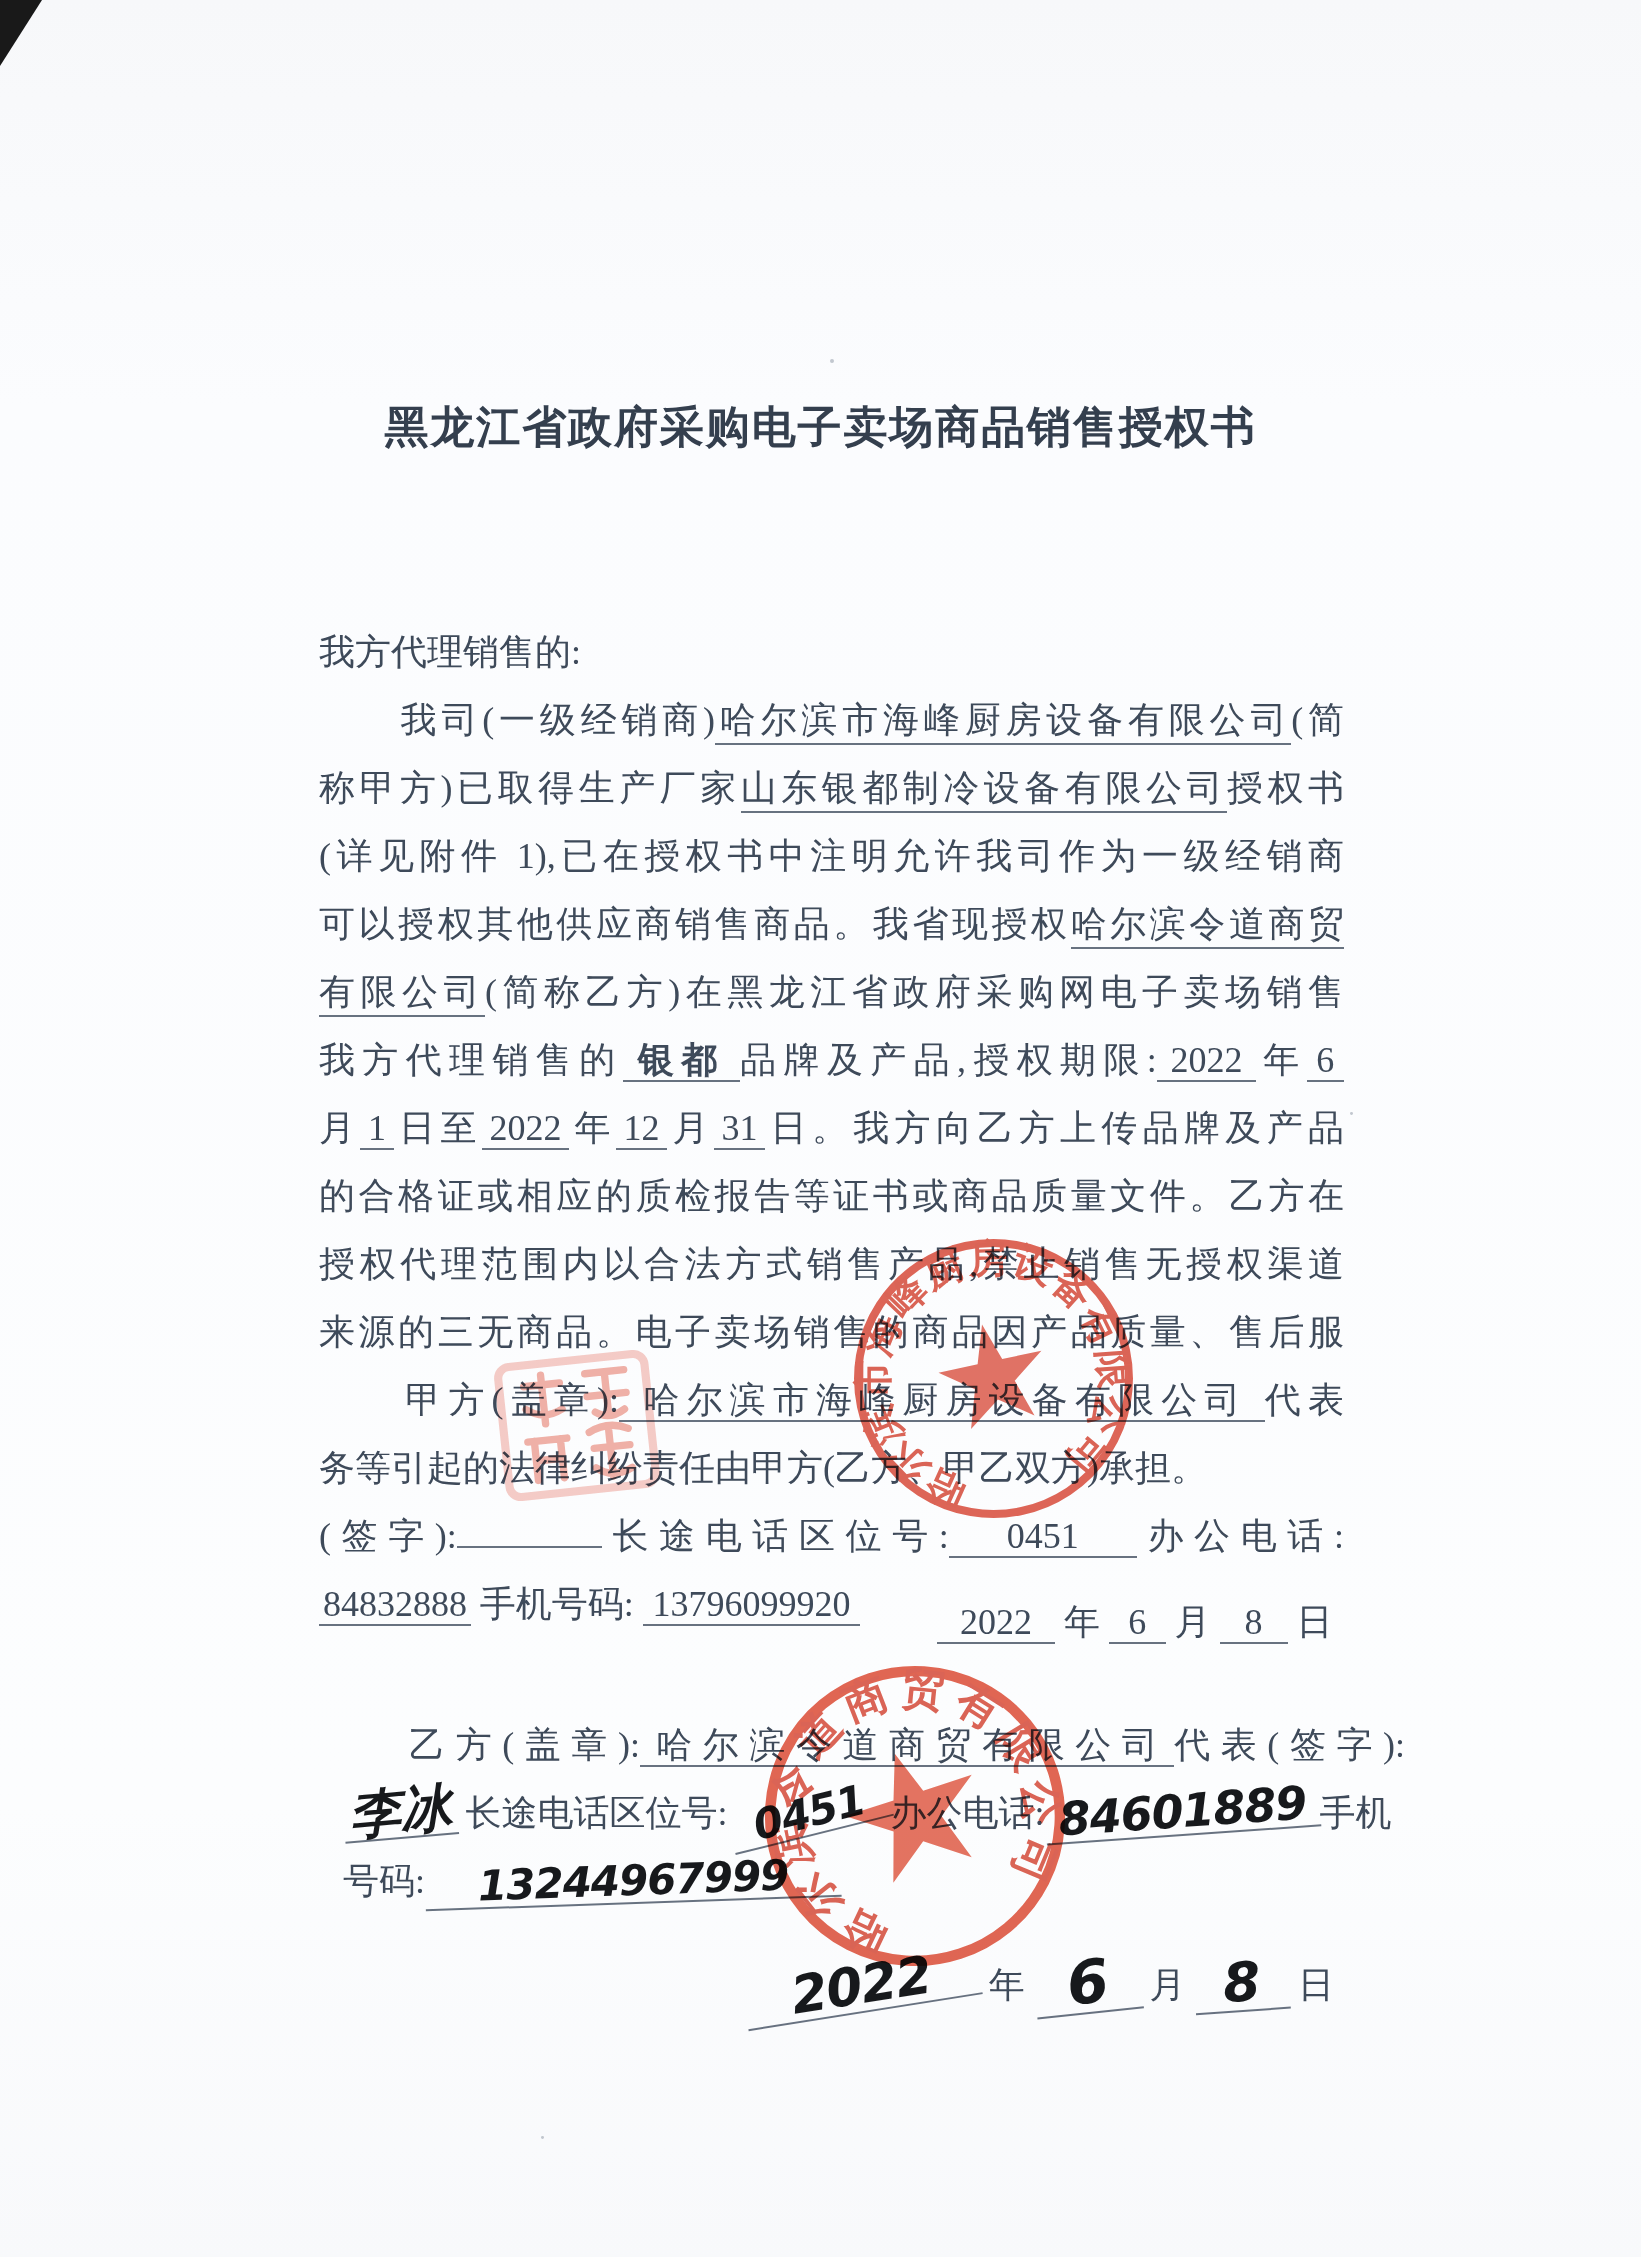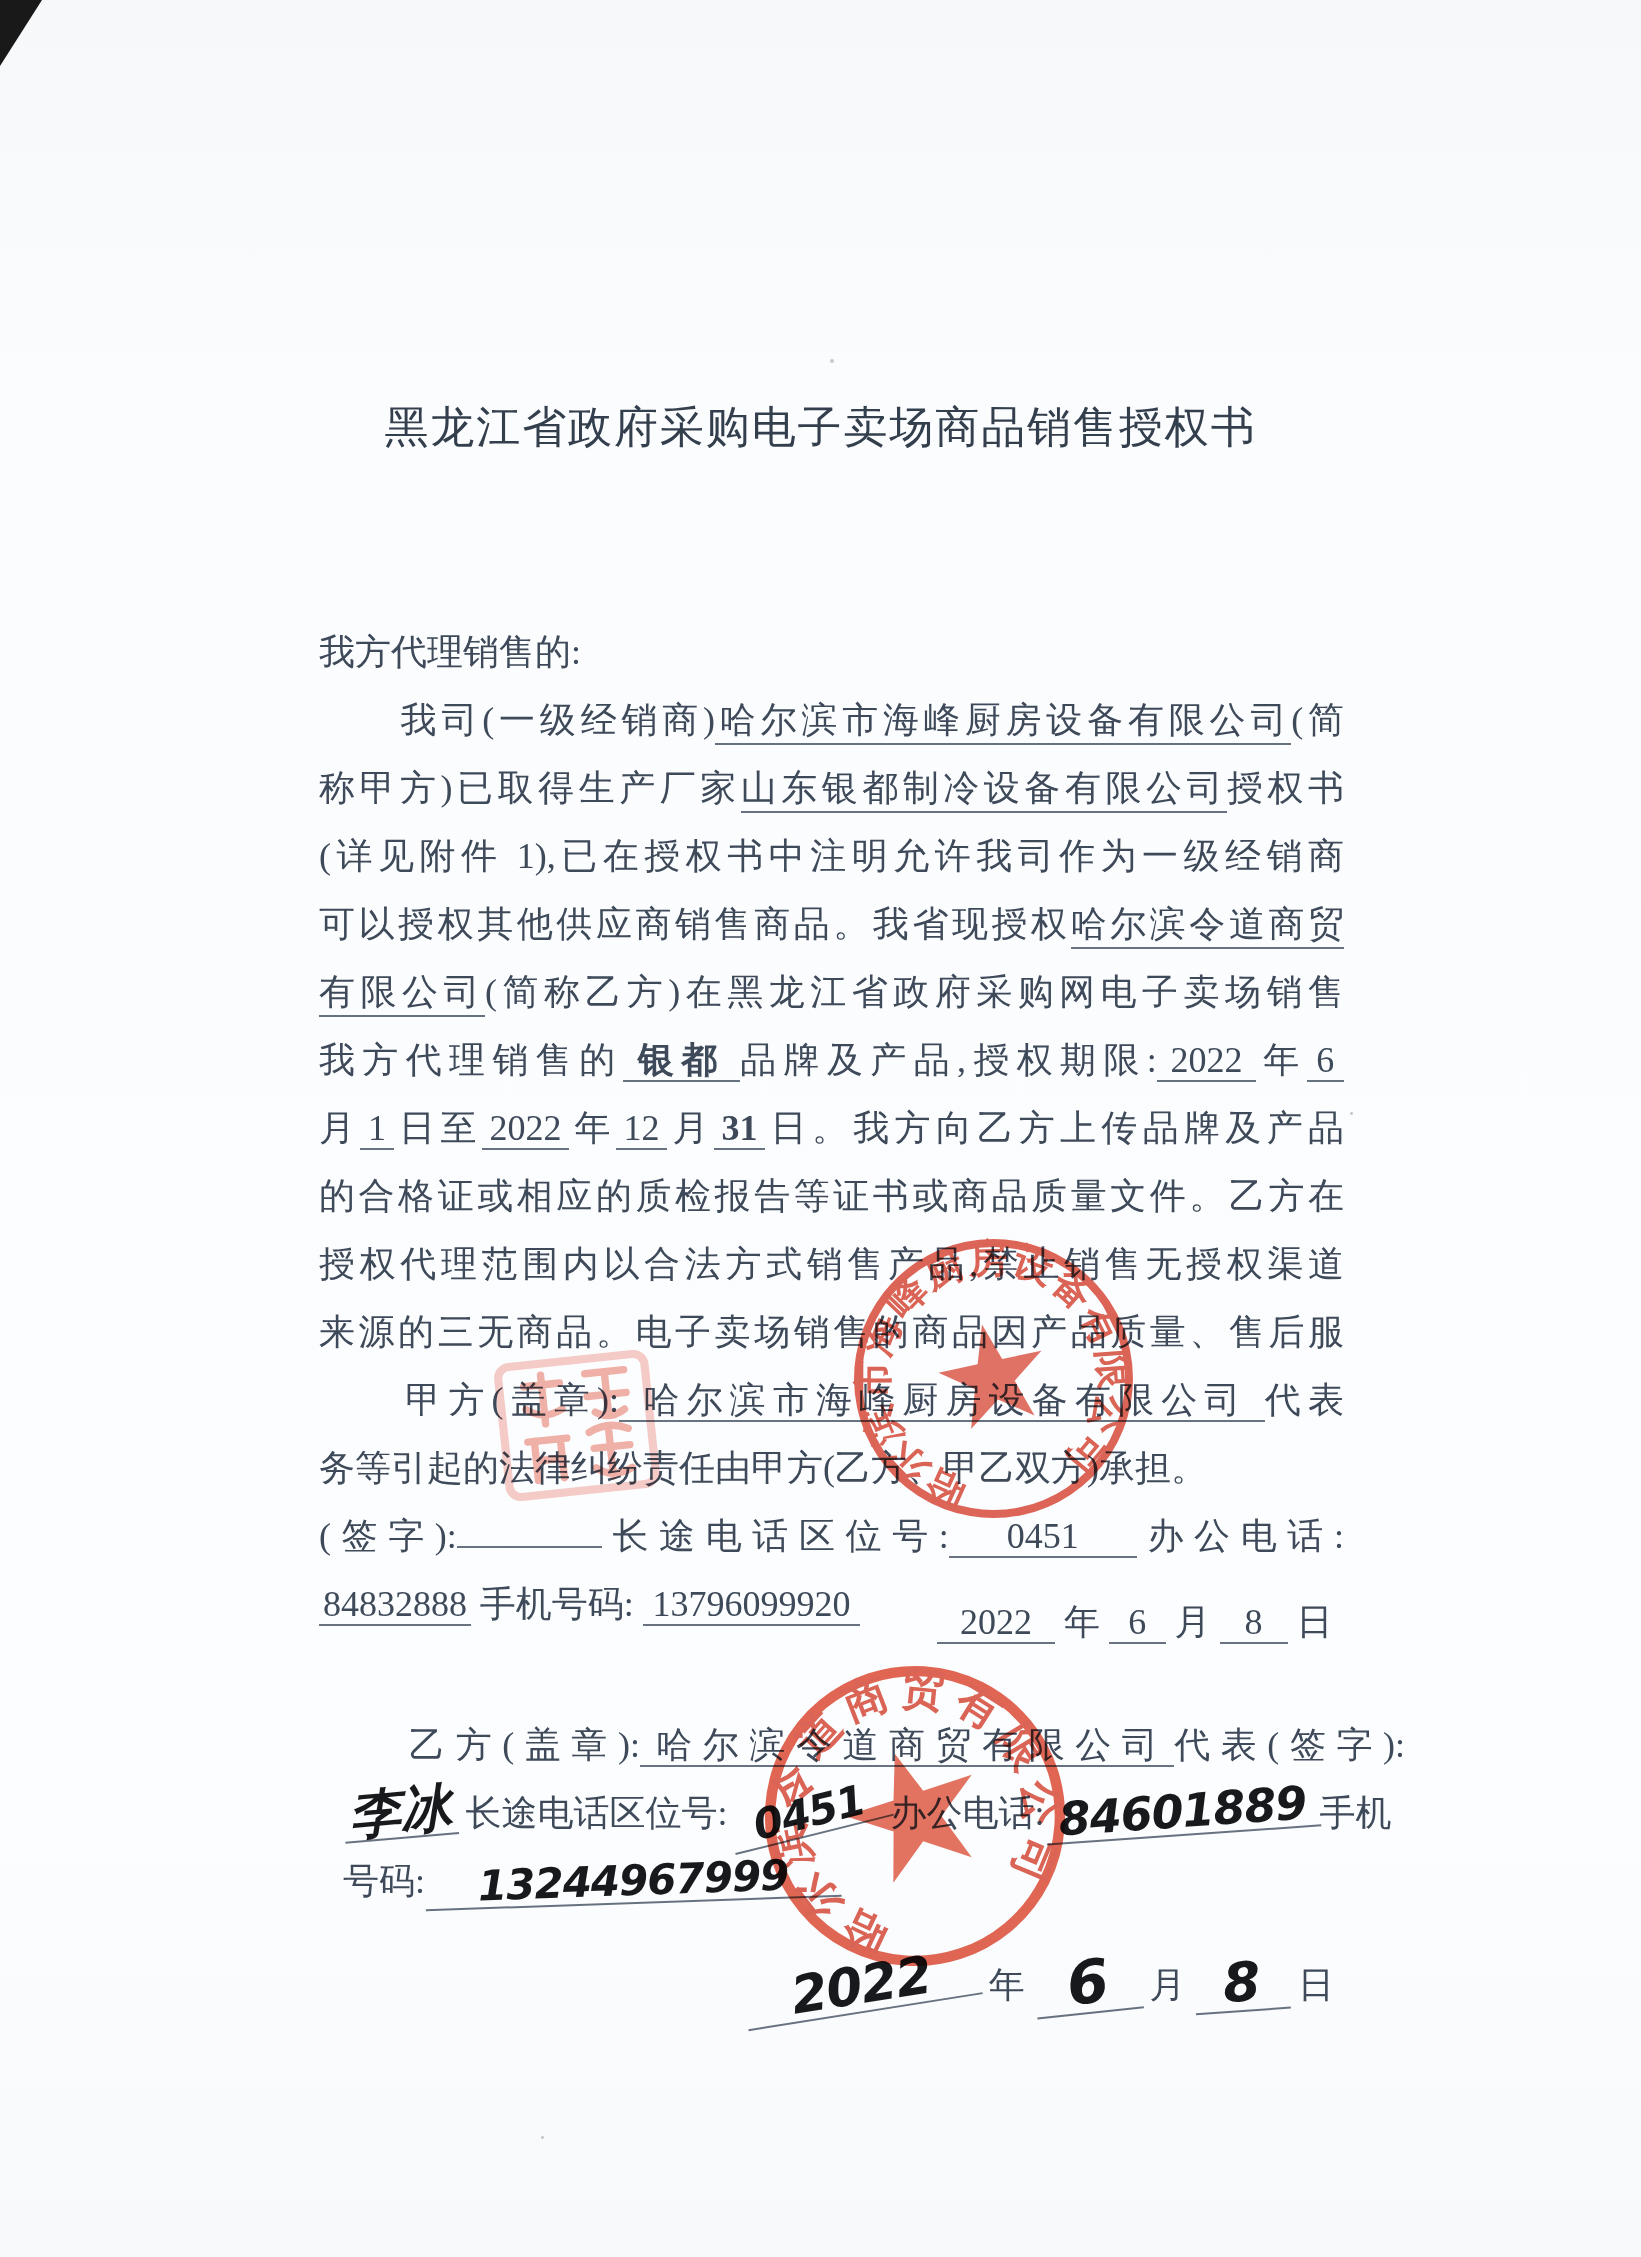--- a/index.html
+++ b/index.html
@@ -16,7 +16,7 @@
   .title{
     position:absolute;left:0;top:398px;width:1641px;margin:0;
     text-align:center;font-family:"Liberation Sans",sans-serif;
-    font-size:44px;font-weight:normal;color:#343f4e;letter-spacing:1.9px;
+    font-size:44px;font-weight:bold;color:#343f4e;letter-spacing:1.9px;
   }
 
   .textblock{position:absolute;}

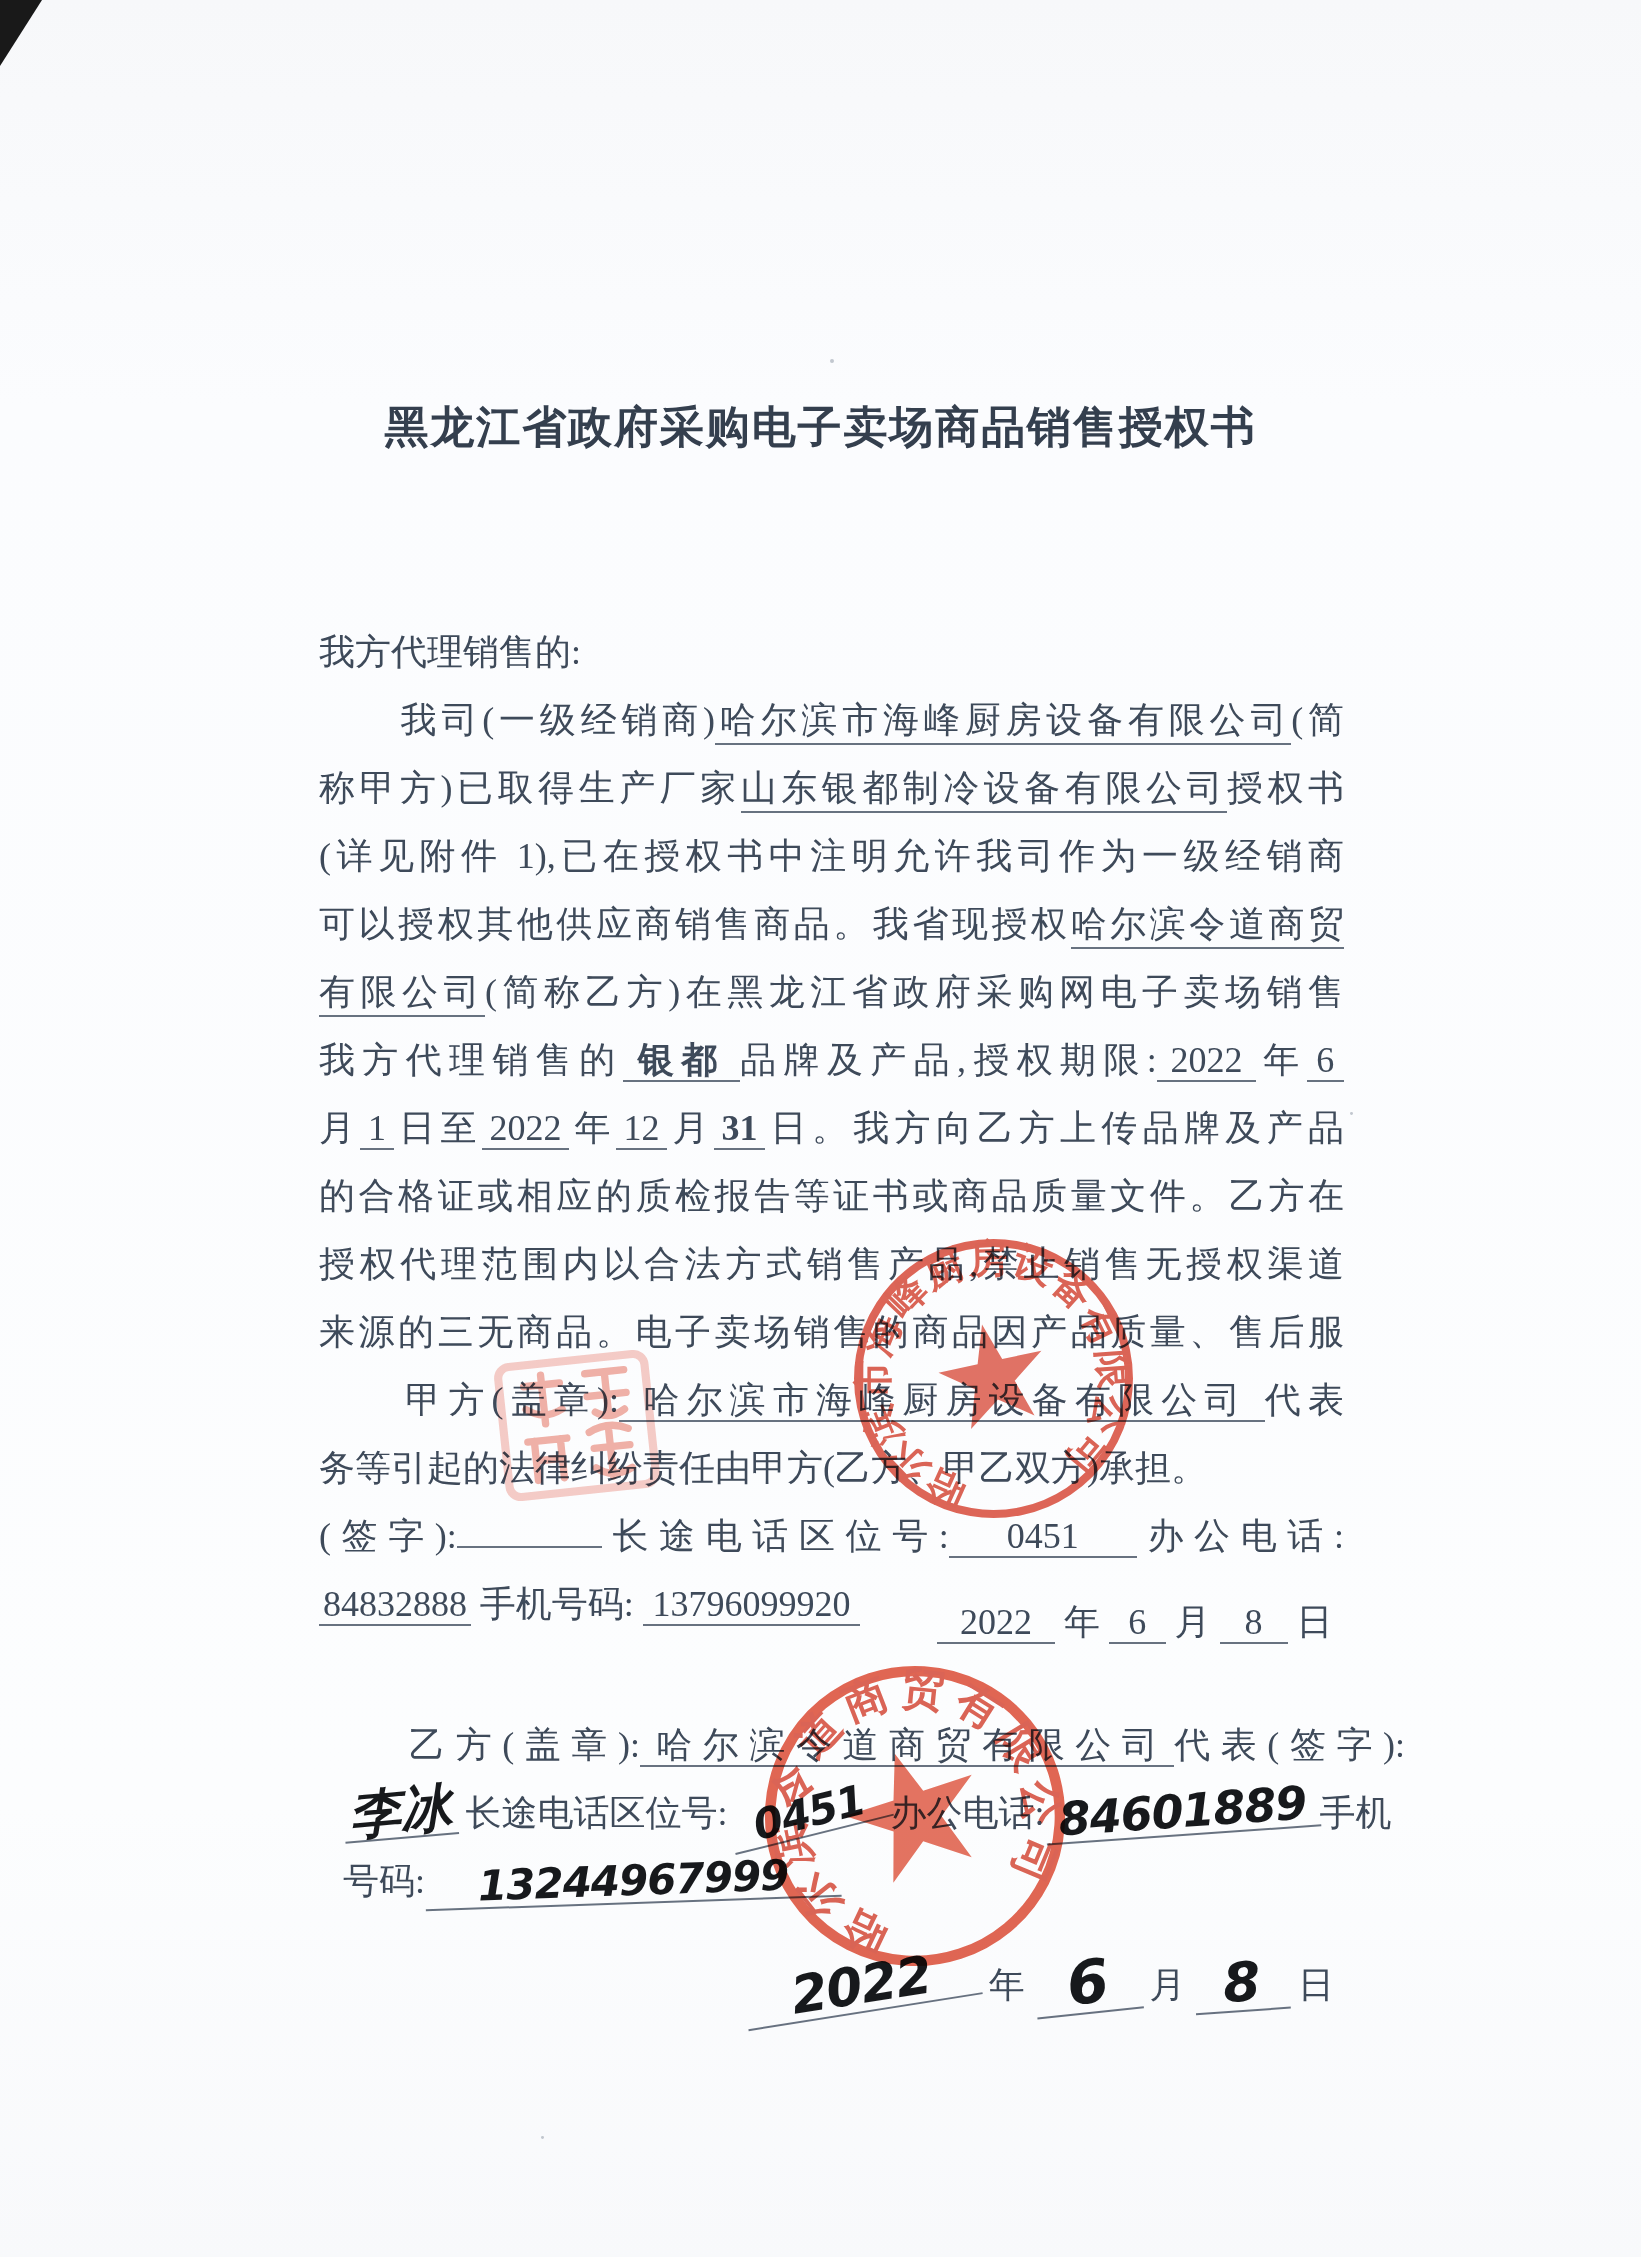--- a/index.html
+++ b/index.html
@@ -82,7 +82,7 @@
       <div class="line just"><span class="">可以授权其他供应商销售商品。我省现授权</span><span class="u">哈尔滨令道商贸</span></div>
       <div class="line just"><span class="u">有限公司</span><span class="">(简称乙方)在黑龙江省政府采购网电子卖场销售</span></div>
       <div class="line just"><span class="">我方代理销售的</span><span class="u" style="padding: 0px 15.4px; font-weight: bold;">银都</span><span class="">品牌及产品,授权期限:</span><span class="u" style="padding: 0px 13.5px;">2022</span><span class="">年</span><span class="u" style="padding: 0px 9.7px;">6</span></div>
-      <div class="line just"><span class="">月</span><span class="u" style="padding: 0px 7.7px;">1</span><span class="">日至</span><span class="u" style="padding: 0px 7.7px;">2022</span><span class="">年</span><span class="u" style="padding: 0px 7.7px;">12</span><span class="">月</span><span class="u" style="padding: 0px 7.7px; font-weight: bold;">31</span><span class="">日。我方向乙方上传品牌及产品</span></div>
+      <div class="line just"><span class="">月</span><span class="u" style="padding: 0px 7.7px;">1</span><span class="">日至</span><span class="u" style="padding: 0px 7.7px;">2022</span><span class="">年</span><span class="u" style="padding: 0px 7.7px;">12</span><span class="">月</span><span class="u" style="padding: 0px 7.7px;">31</span><span class="">日。我方向乙方上传品牌及产品</span></div>
       <div class="line just"><span class="">的合格证或相应的质检报告等证书或商品质量文件。乙方在</span></div>
       <div class="line just"><span class="">授权代理范围内以合法方式销售产品,禁止销售无授权渠道</span></div>
       <div class="line just"><span class="">来源的三无商品。电子卖场销售的商品因产品质量、售后服</span></div>

